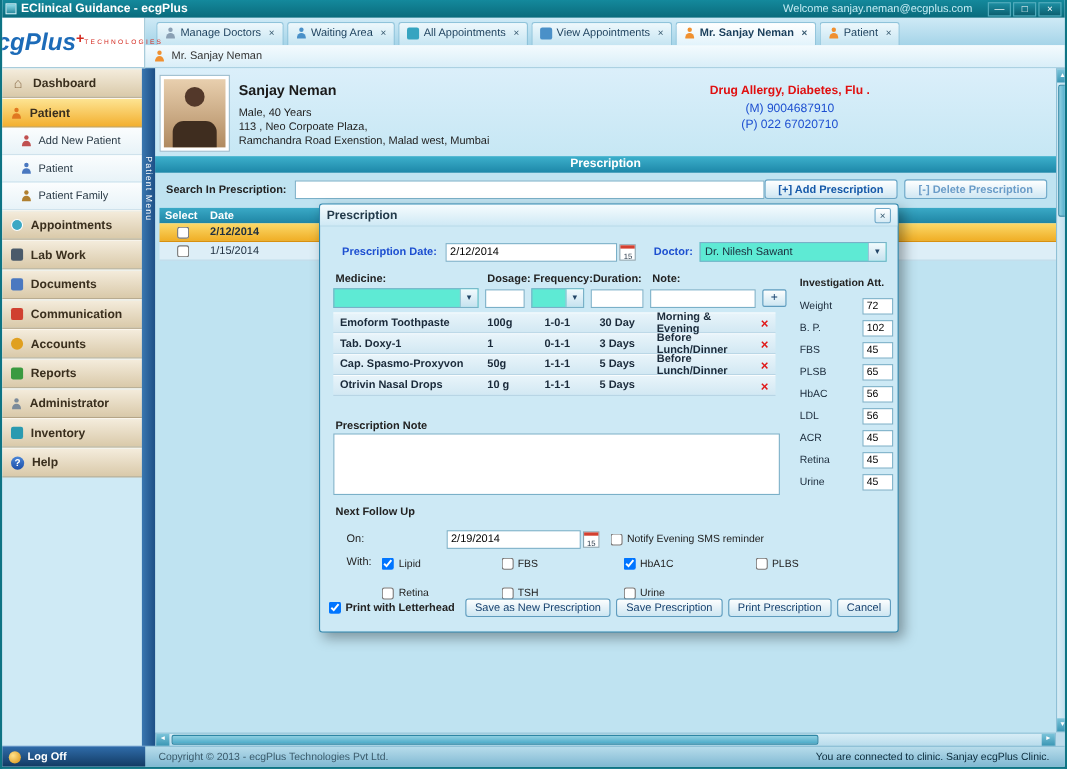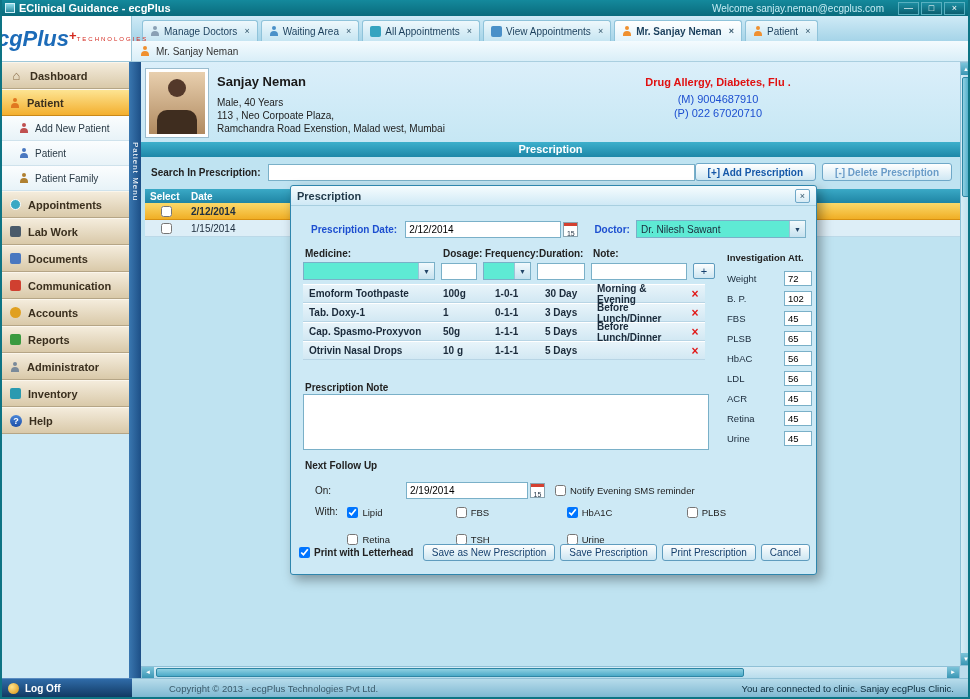--- a/index.html
+++ b/index.html
@@ -28,7 +28,7 @@
   
   .tabbar { position:absolute; top:16px; left:130px; right:0; height:25px;
     background:linear-gradient(#cfeaf6,#a5d4e8); display:flex; align-items:flex-end; padding-left:10px; gap:3px; }
-  .tab { display:flex; align-items:center; gap:4px; height:21px; padding:4px 7px;
+  .tab { display:flex; align-items:flex-start; gap:4px; height:21px; padding:4px 7px;
     background:linear-gradient(#eef8fc,#c6e5f2); border:1px solid #8fc3da; border-bottom:none;
     border-radius:3px 3px 0 0; font-size:10px; color:#1a3f5c; white-space:nowrap; }
   .tab.active { background:linear-gradient(#ffffff,#e2f3fb); font-weight:bold; }

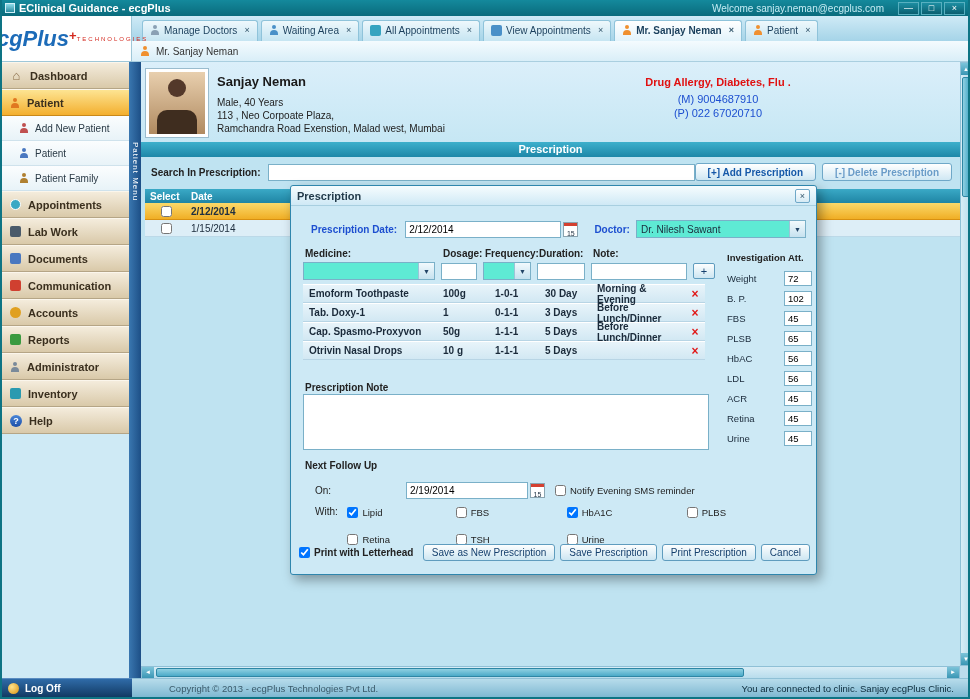--- a/index.html
+++ b/index.html
@@ -126,7 +126,7 @@
 
   .statusbar { position:absolute; left:0; bottom:0; right:0; height:19px;
     background:linear-gradient(#b7dceb,#7fb8d2); border-top:1px solid #8fc0d6;
-    display:flex; align-items:center; font-size:9.5px;margin-left:25px; }
+    display:flex; align-items:center; font-size:9.5px; }
   .copyright { margin-left:142px; color:#3a5a6a; }
   .connection { margin-left:auto; margin-right:14px; color:#0a2a3a; }
   .logoff { position:absolute; left:0; bottom:0; width:130px; height:19px; z-index:20;

